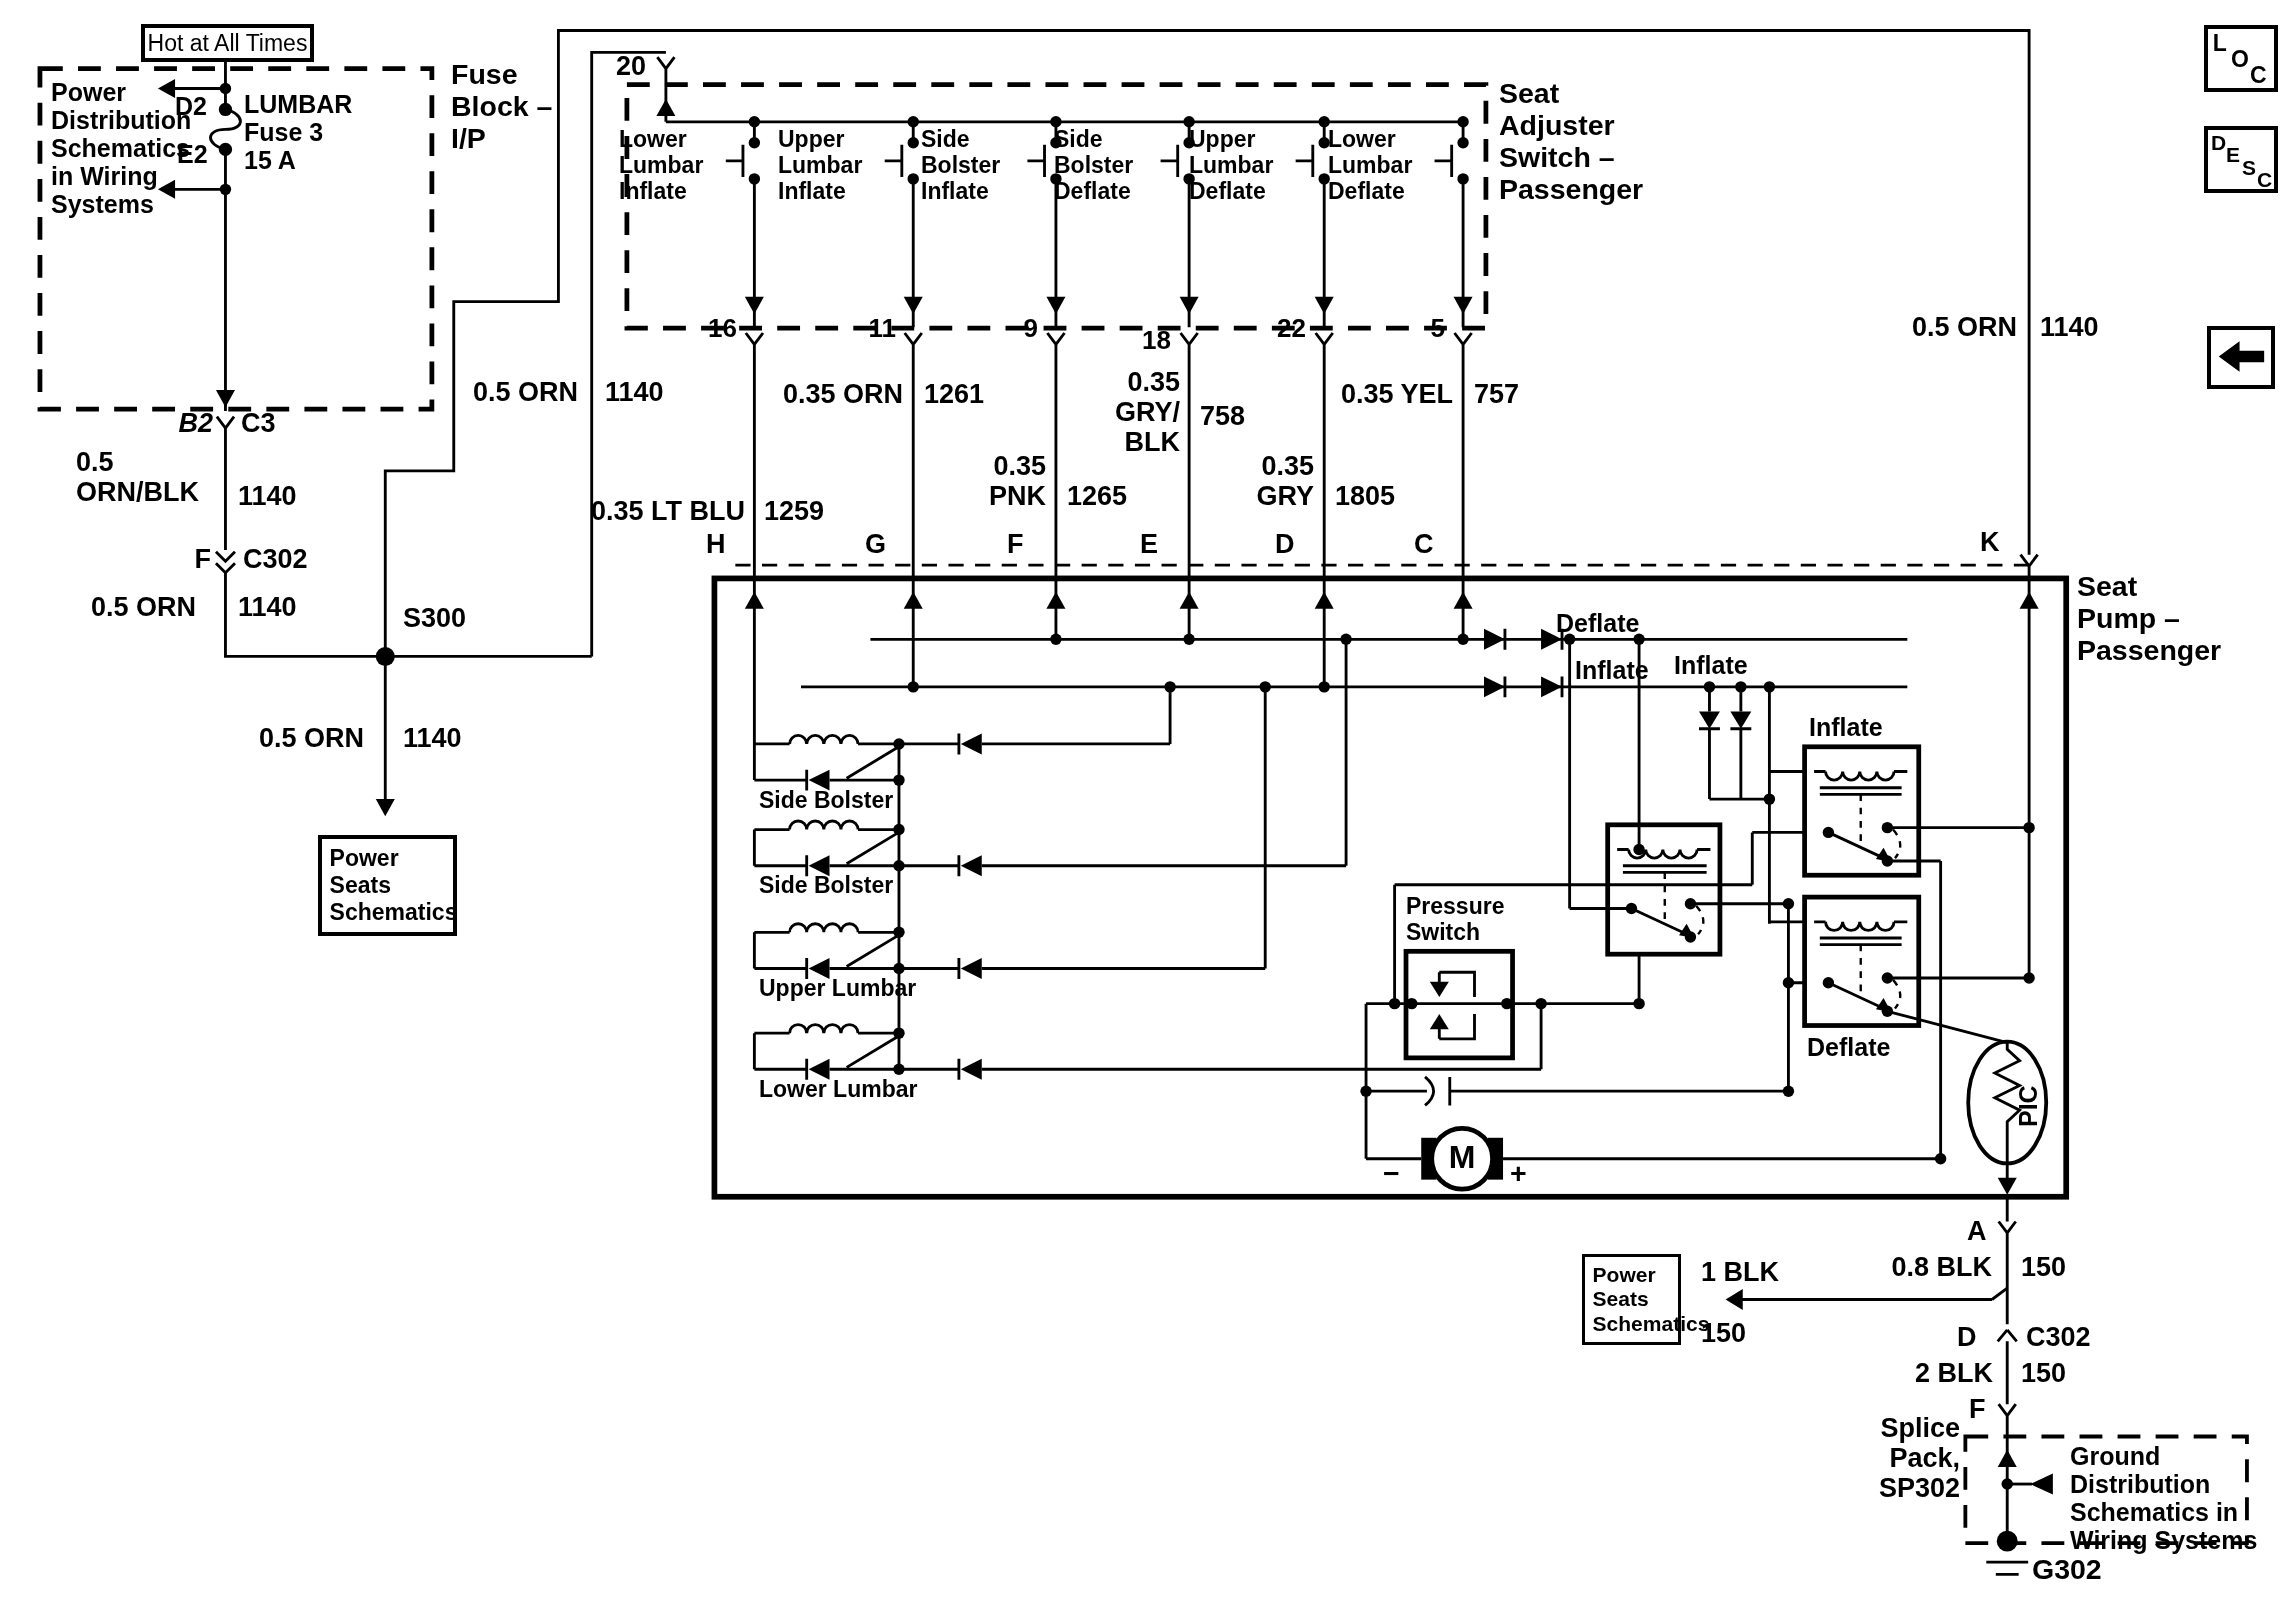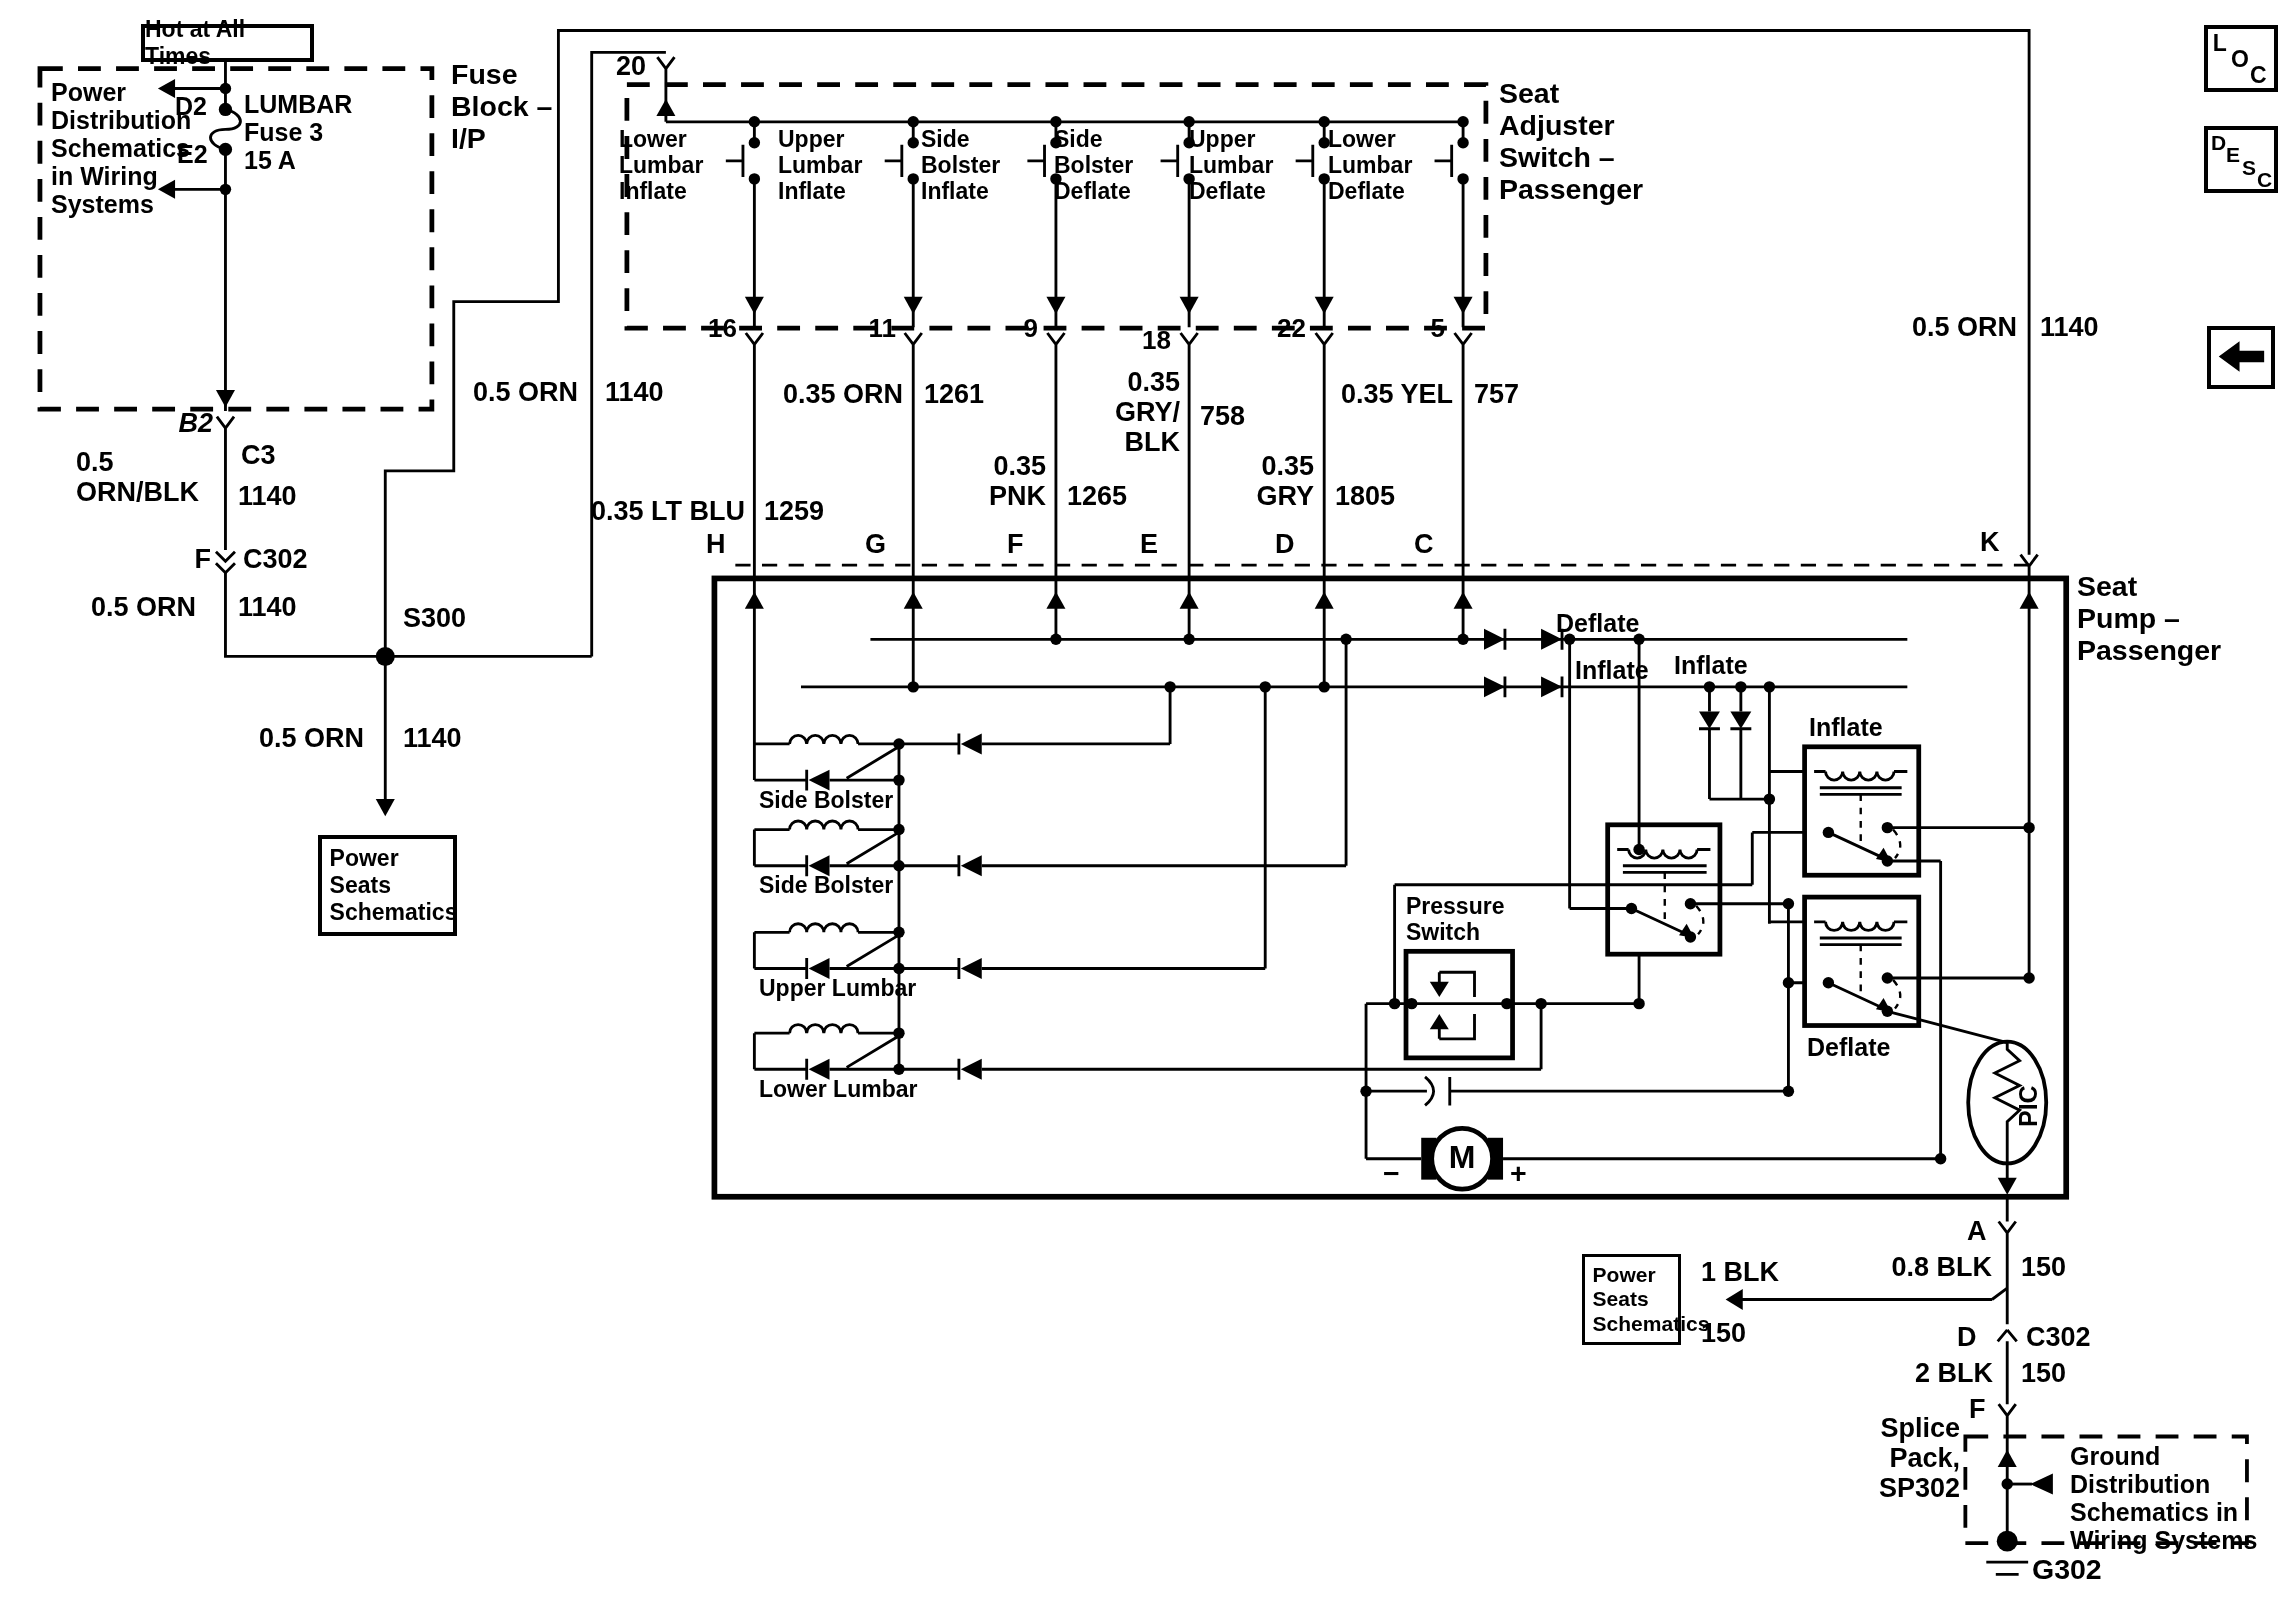--- a/index.html
+++ b/index.html
@@ -12,7 +12,7 @@
   .box{position:absolute;border:4.8px solid #000;box-sizing:border-box;background:#fff;}
   .refbox{position:absolute;border:4.8px solid #000;box-sizing:border-box;background:#fff;}
   .refbox .in{position:absolute;left:7.6px;top:5.7px;font-weight:bold;white-space:pre-line;line-height:1.18;}
-  .hotbox{display:flex;align-items:center;justify-content:center;font-weight:bold;}
+  .hotbox{display:flex;align-items:center;justify-content:center;font-weight:normal;}
   .conn{position:absolute;border:4.8px solid #000;box-sizing:border-box;background:#fff;}
   .conn .hd{font-weight:bold;font-size:23px;text-align:center;border-bottom:3.8px solid #000;padding:2.9px 0;}
   .conn .rw{font-weight:bold;font-size:23px;line-height:29.5px;padding-left:8.6px;white-space:nowrap;}

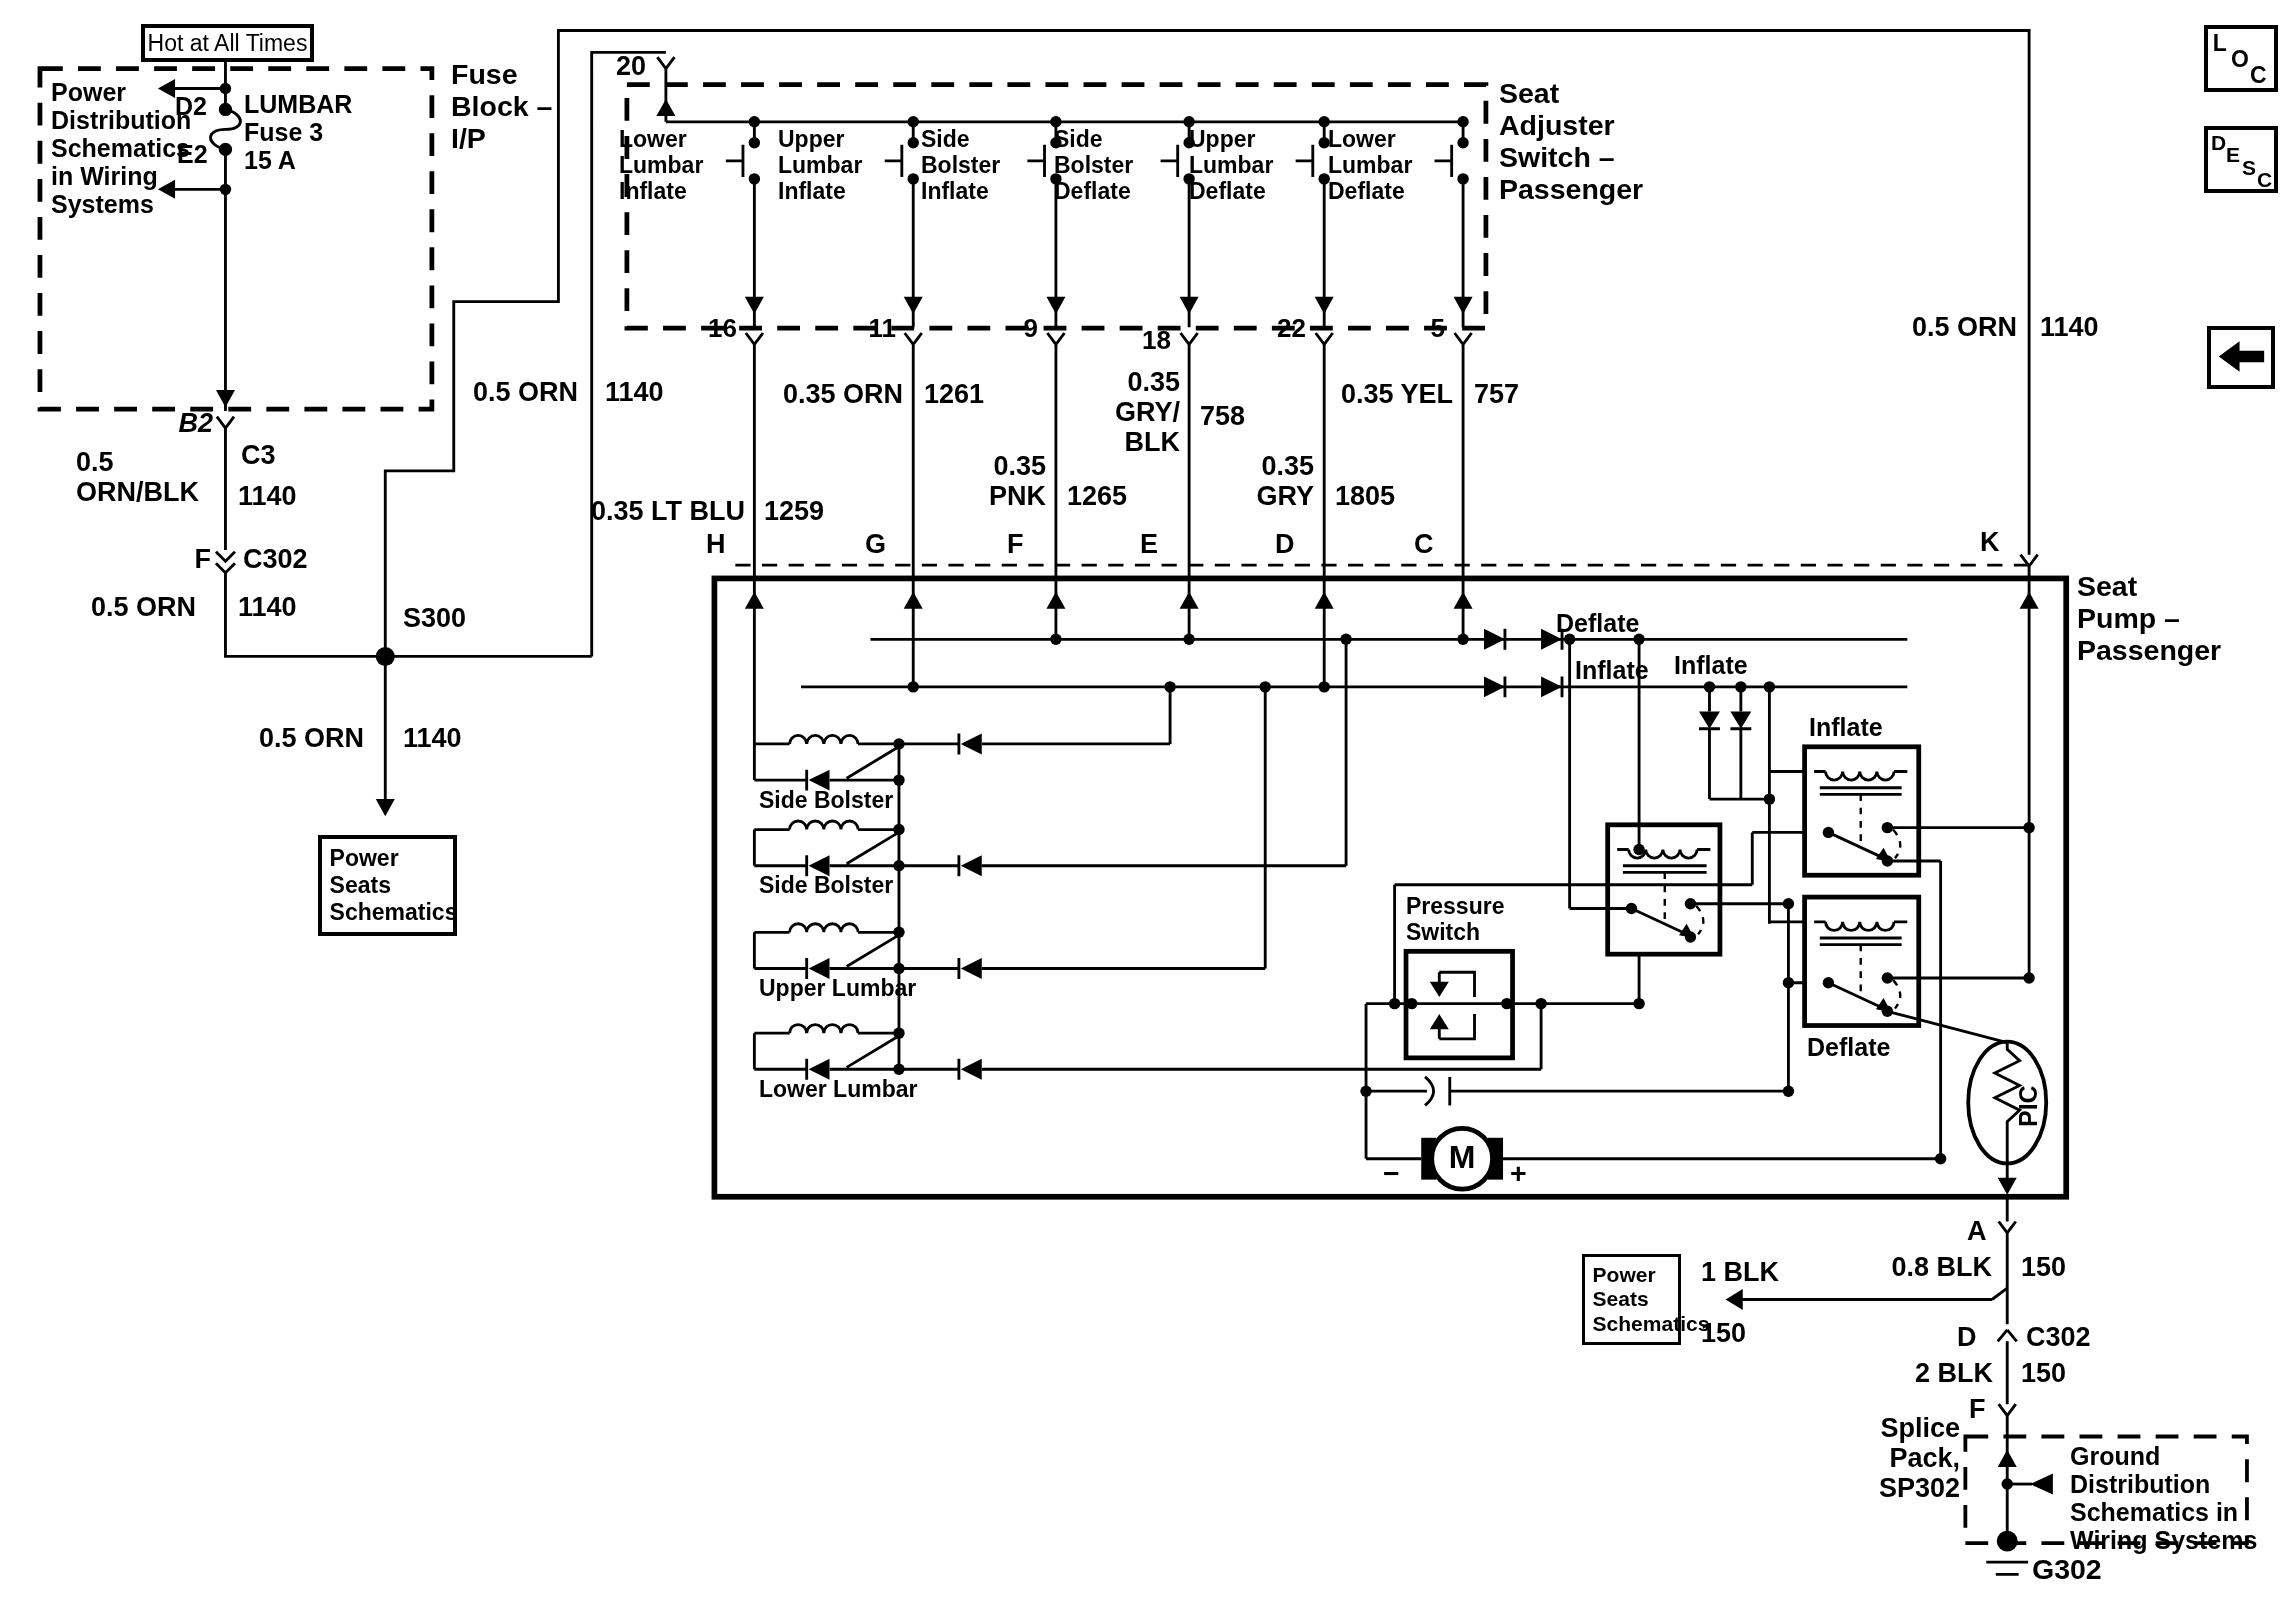--- a/index.html
+++ b/index.html
@@ -270,7 +270,7 @@
 I/P</div>
 
 <div class="lbl s28 r" style="left:143px;top:408px;width:70px;font-style:italic;">B2</div>
-<div class="lbl s28" style="left:241px;top:408px;margin-top:32px;">C3</div>
+<div class="lbl s28" style="left:241px;top:408px;">C3</div>
 <div class="lbl s28" style="left:76px;top:447px;">0.5
 ORN/BLK</div>
 <div class="lbl s28" style="left:238px;top:481px;">1140</div>

